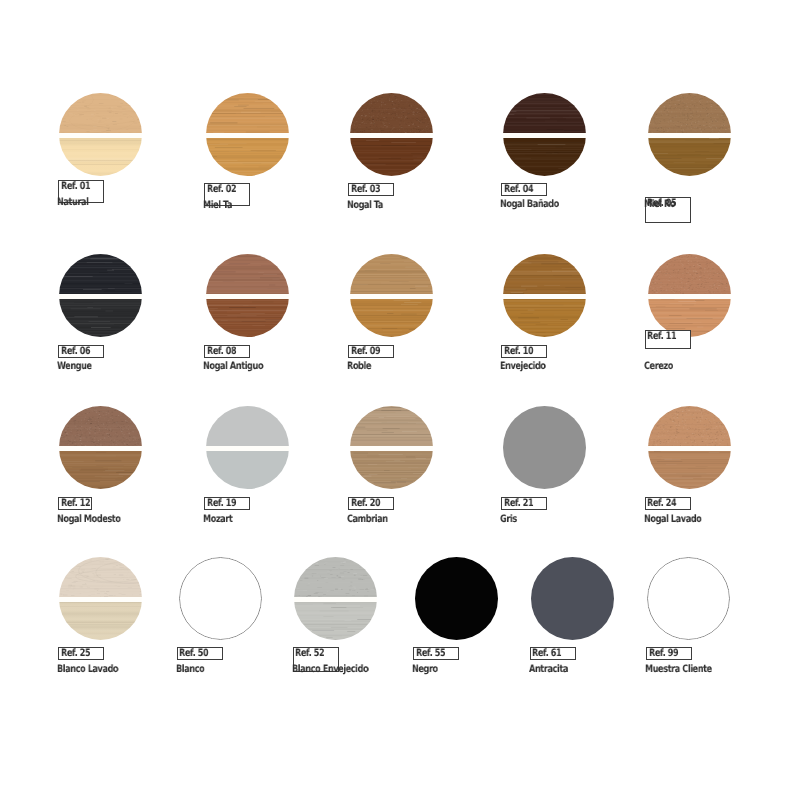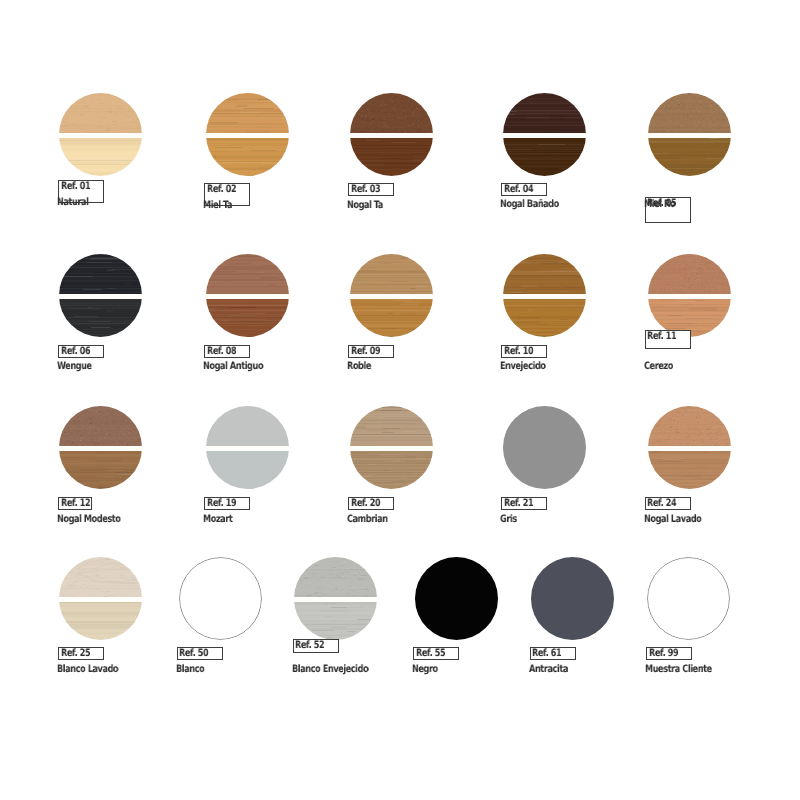--- a/index.html
+++ b/index.html
@@ -1100,7 +1100,7 @@
         </div>
         <div class="gap" style="top:40.4px;height:4.4px;background:#fffefa"></div>
       </div>
-<div class="refbox" style="left:-1px;top:82px;width:46px;height:14px">
+<div class="refbox" style="left:-1px;top:90px;width:46px;height:25px">
         <span>Ref. 52</span>
       </div>
 <div class="nm" style="left:-1.8px;top:106.6px">Blanco Envejecido</div>

